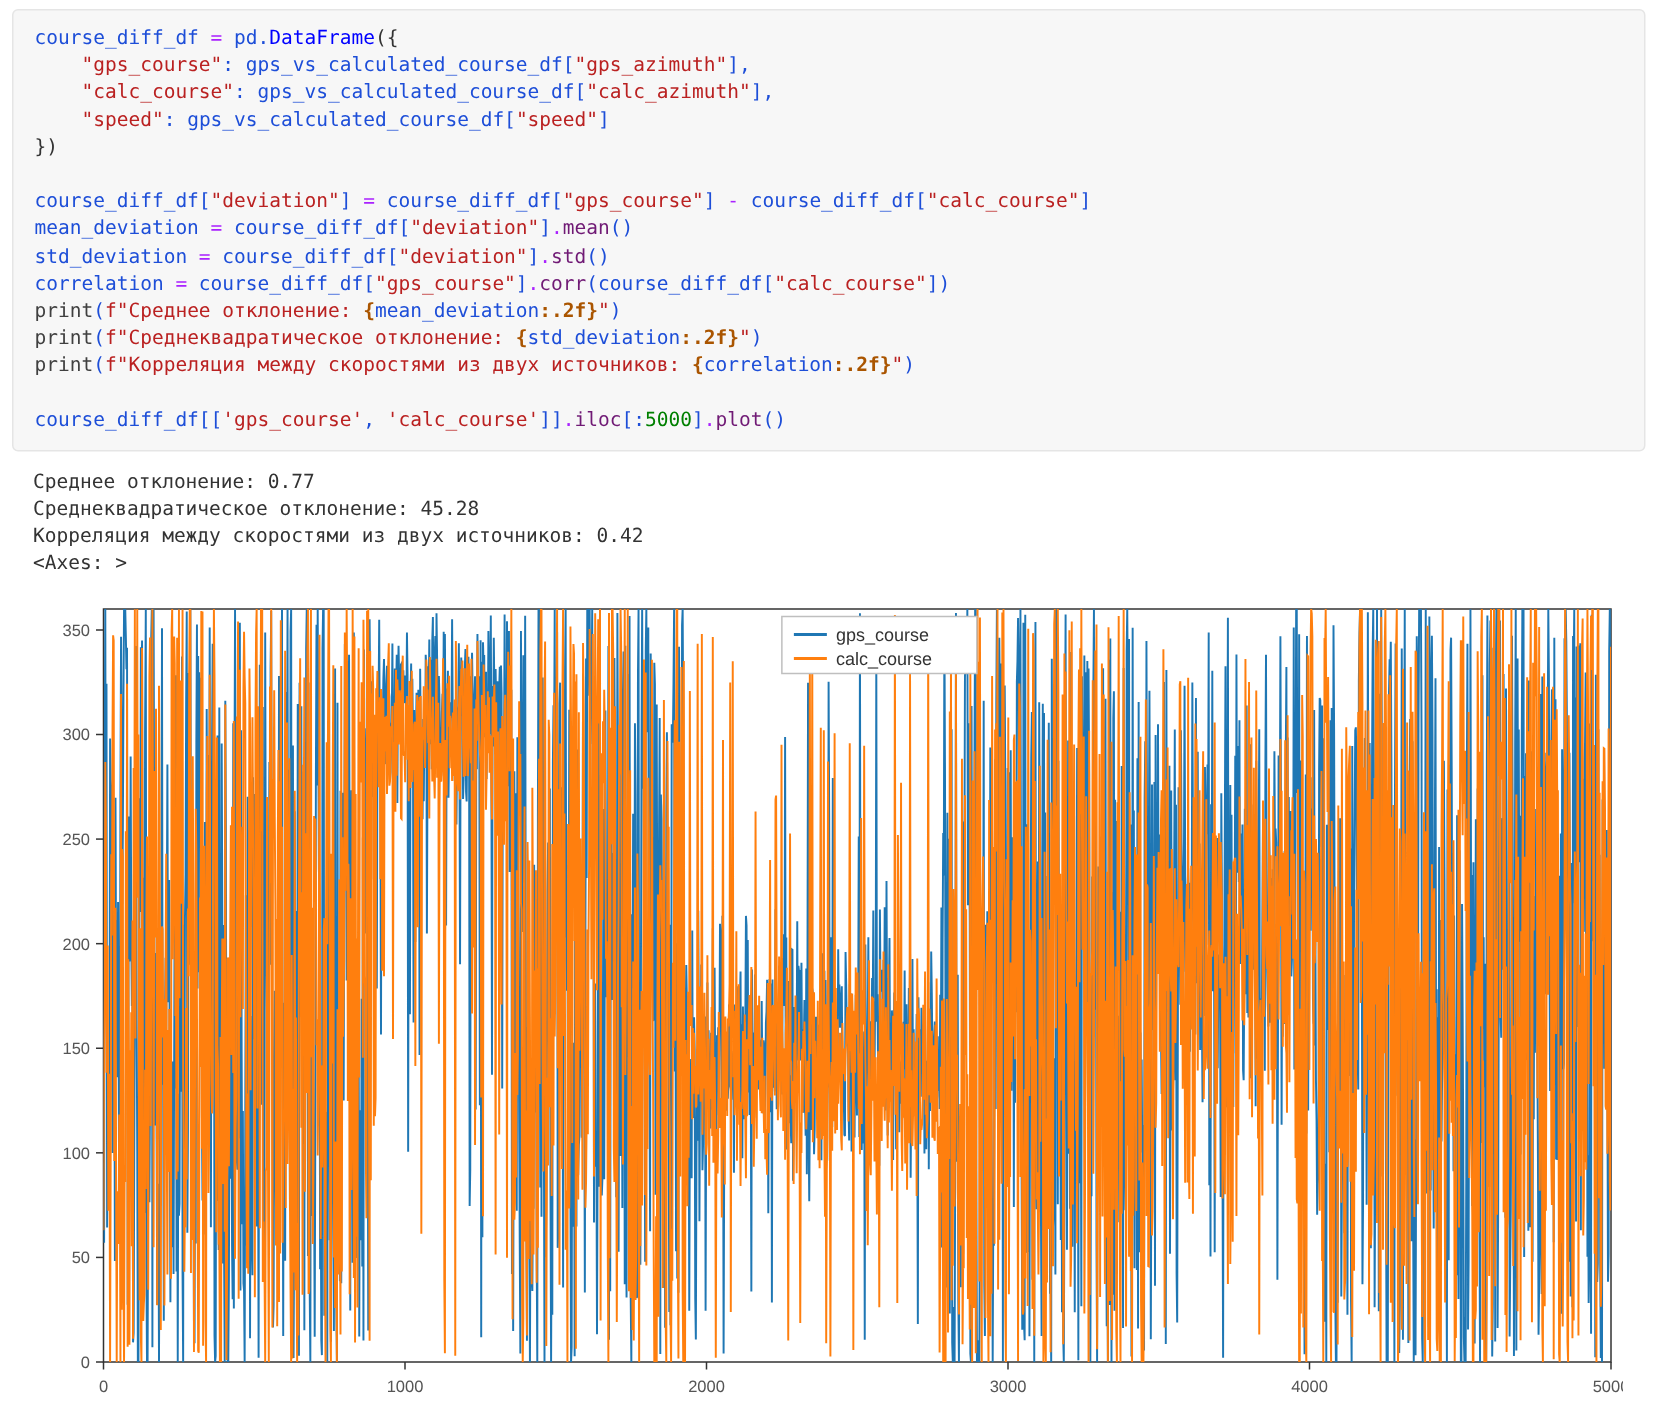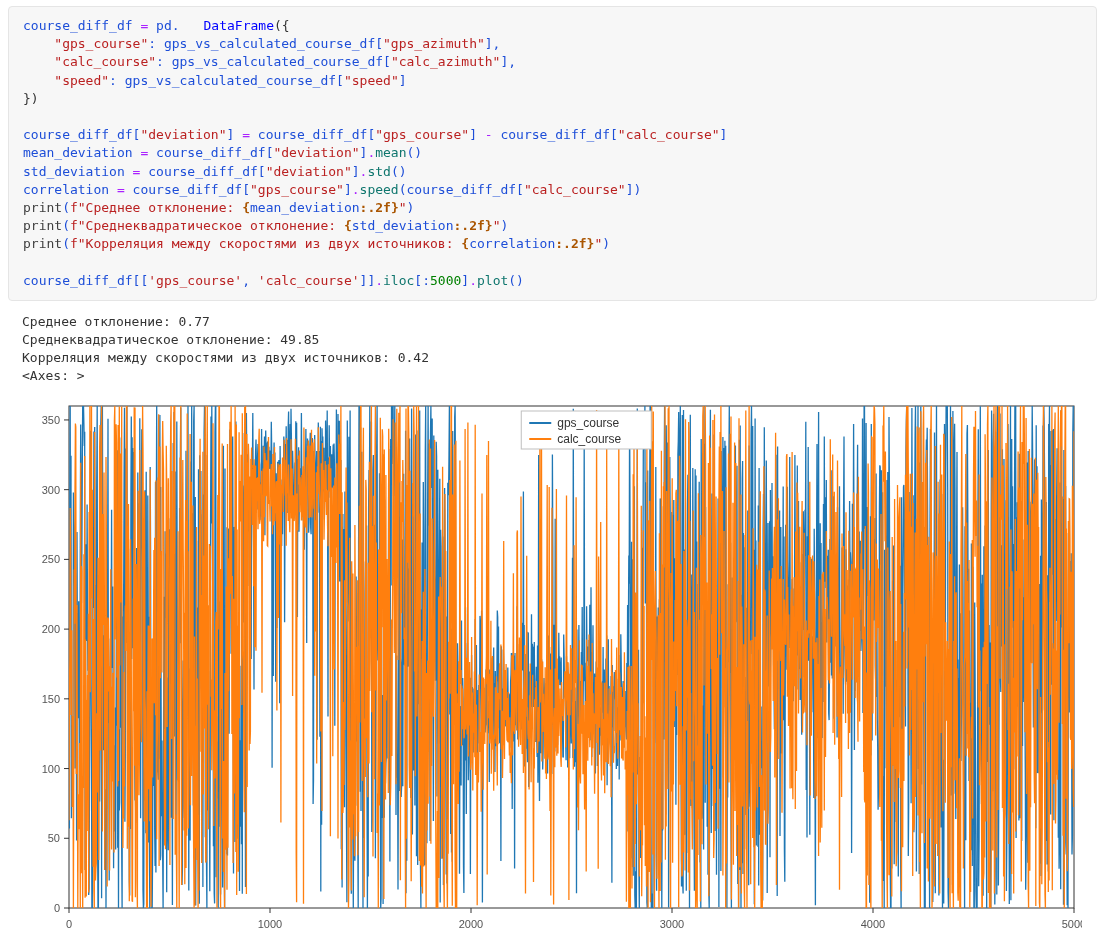--- a/index.html
+++ b/index.html
@@ -33,7 +33,7 @@
   .tok-op   { color: #aa22ff; }
   .tok-paren{ color: #333; }
   .tok-str  { color: #ba2121; }
-  .tok-df   { color: #0000ff; margin-left: 24px; }
+  .tok-df   { color: #0000ff; }
   .tok-meth { color: #0f766e; text-align: center; }
   .tok-fmt  { color: #aa5500; font-weight: bold; }
   .tok-num  { color: #008000; }

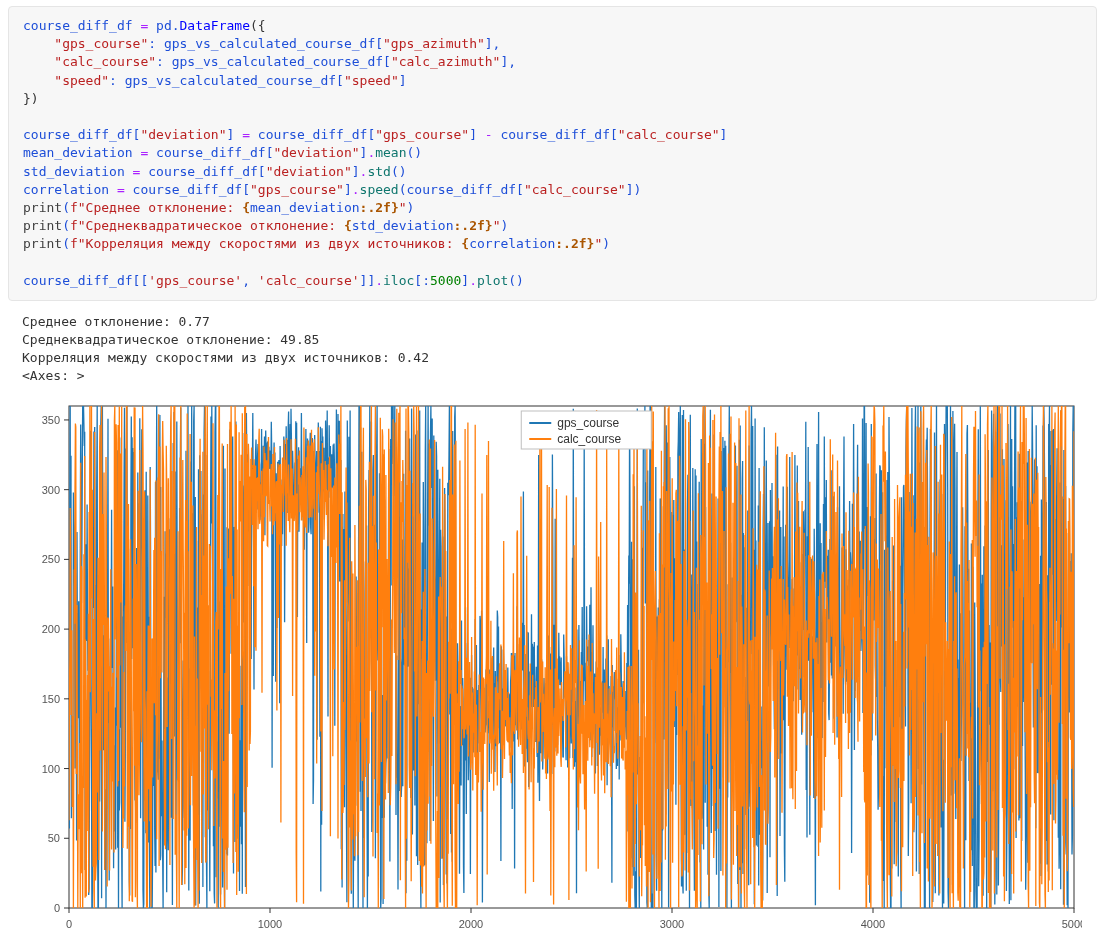--- a/index.html
+++ b/index.html
@@ -34,7 +34,7 @@
   .tok-paren{ color: #333; }
   .tok-str  { color: #ba2121; }
   .tok-df   { color: #0000ff; }
-  .tok-meth { color: #0f766e; text-align: center; }
+  .tok-meth { color: #701a75; text-align: center; }
   .tok-fmt  { color: #aa5500; font-weight: bold; }
   .tok-num  { color: #008000; }
   .tok-print{ color: #404040; }

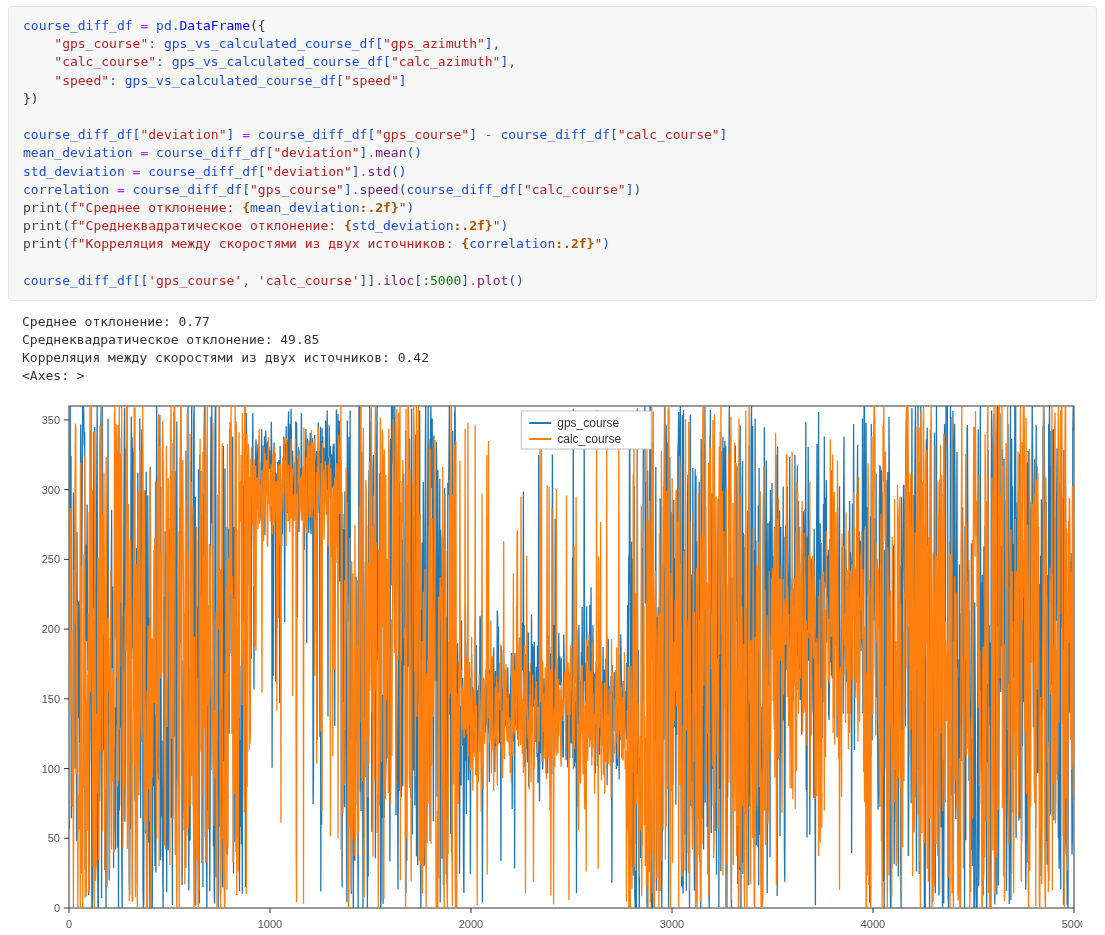--- a/index.html
+++ b/index.html
@@ -61,7 +61,7 @@
 <span class="tok-name">course_diff_df[</span><span class="tok-str">"deviation"</span><span class="tok-name">] </span><span class="tok-op">=</span><span class="tok-name"> course_diff_df[</span><span class="tok-str">"gps_course"</span><span class="tok-name">] </span><span class="tok-op">-</span><span class="tok-name"> course_diff_df[</span><span class="tok-str">"calc_course"</span><span class="tok-name">]</span>
 <span class="tok-name">mean_deviation </span><span class="tok-op">=</span><span class="tok-name"> course_diff_df[</span><span class="tok-str">"deviation"</span><span class="tok-name">]</span><span class="tok-op">.</span><span class="tok-meth">mean</span><span class="tok-name">()</span>
 <span class="tok-name">std_deviation </span><span class="tok-op">=</span><span class="tok-name"> course_diff_df[</span><span class="tok-str">"deviation"</span><span class="tok-name">]</span><span class="tok-op">.</span><span class="tok-meth">std</span><span class="tok-name">()</span>
-<span class="tok-name">correlation </span><span class="tok-op">=</span><span class="tok-name"> course_diff_df[</span><span class="tok-str">"gps_course"</span><span class="tok-name">]</span><span class="tok-op">.</span><span class="tok-meth">speed</span><span class="tok-name">(course_diff_df[</span><span class="tok-str">"calc_course"</span><span class="tok-name">])</span>
+<span class="tok-name">correlation </span><span class="tok-op">=</span><span class="tok-name"> course_diff_df[</span><span class="tok-str">"gps_course"</span><span class="tok-name">]</span><span class="tok-op">.</span><span class="tok-meth">corr</span><span class="tok-name">(course_diff_df[</span><span class="tok-str">"calc_course"</span><span class="tok-name">])</span>
 <span class="tok-print">print</span><span class="tok-name">(</span><span class="tok-str">f"Среднее отклонение: </span><span class="tok-fmt">{</span><span class="tok-name">mean_deviation</span><span class="tok-fmt">:</span><span class="tok-fmt">.2f</span><span class="tok-fmt">}</span><span class="tok-str">"</span><span class="tok-name">)</span>
 <span class="tok-print">print</span><span class="tok-name">(</span><span class="tok-str">f"Среднеквадратическое отклонение: </span><span class="tok-fmt">{</span><span class="tok-name">std_deviation</span><span class="tok-fmt">:</span><span class="tok-fmt">.2f</span><span class="tok-fmt">}</span><span class="tok-str">"</span><span class="tok-name">)</span>
 <span class="tok-print">print</span><span class="tok-name">(</span><span class="tok-str">f"Корреляция между скоростями из двух источников: </span><span class="tok-fmt">{</span><span class="tok-name">correlation</span><span class="tok-fmt">:</span><span class="tok-fmt">.2f</span><span class="tok-fmt">}</span><span class="tok-str">"</span><span class="tok-name">)</span>

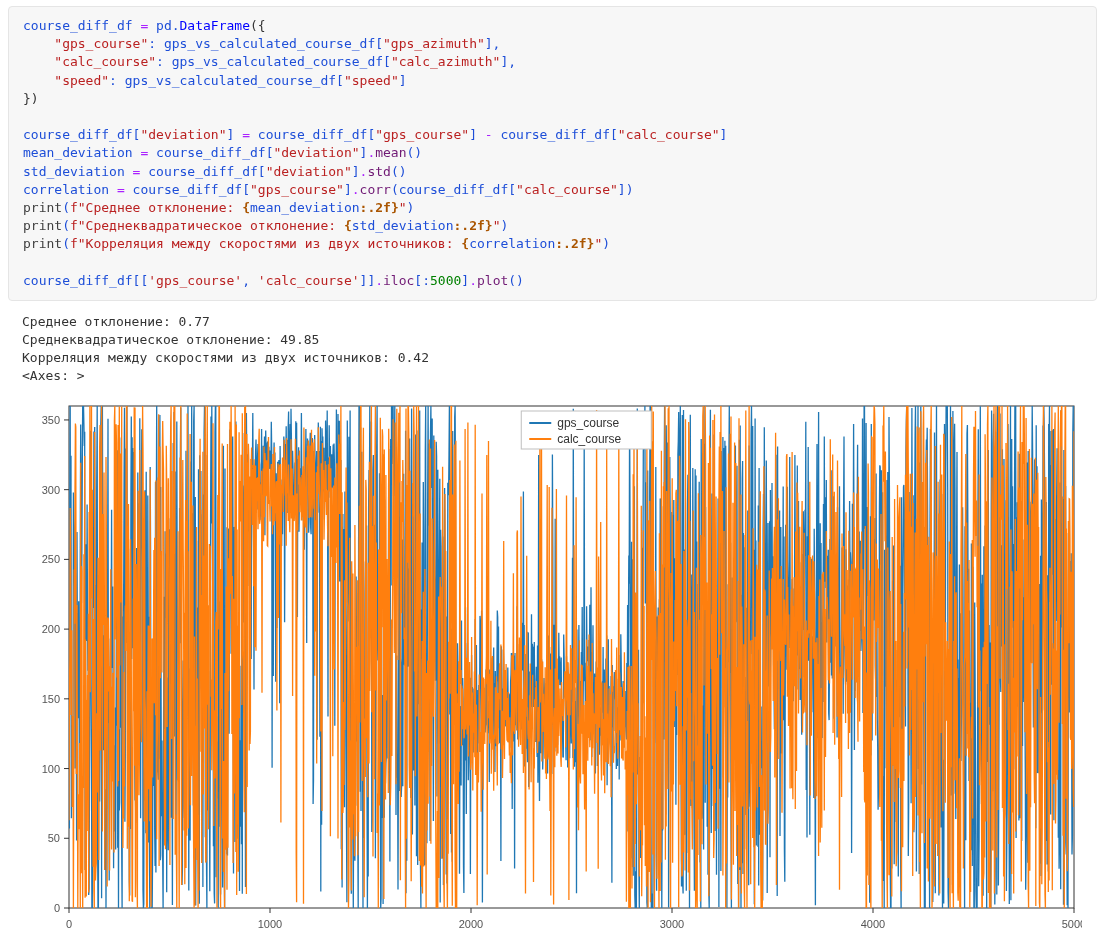--- a/index.html
+++ b/index.html
@@ -69,7 +69,7 @@
 <span class="tok-name">course_diff_df[[</span><span class="tok-str">'gps_course'</span><span class="tok-name">, </span><span class="tok-str">'calc_course'</span><span class="tok-name">]]</span><span class="tok-op">.</span><span class="tok-meth">iloc</span><span class="tok-name">[:</span><span class="tok-num">5000</span><span class="tok-name">]</span><span class="tok-op">.</span><span class="tok-meth">plot</span><span class="tok-name">()</span></div>
 
 <div class="output-cell"><span>Среднее отклонение: 0.77</span>
-<span>Среднеквадратическое отклонение: 49.85</span>
+<span>Среднеквадратическое отклонение: 45.28</span>
 <span>Корреляция между скоростями из двух источников: 0.42</span>
 <span>&lt;Axes: &gt;</span></div>
 

